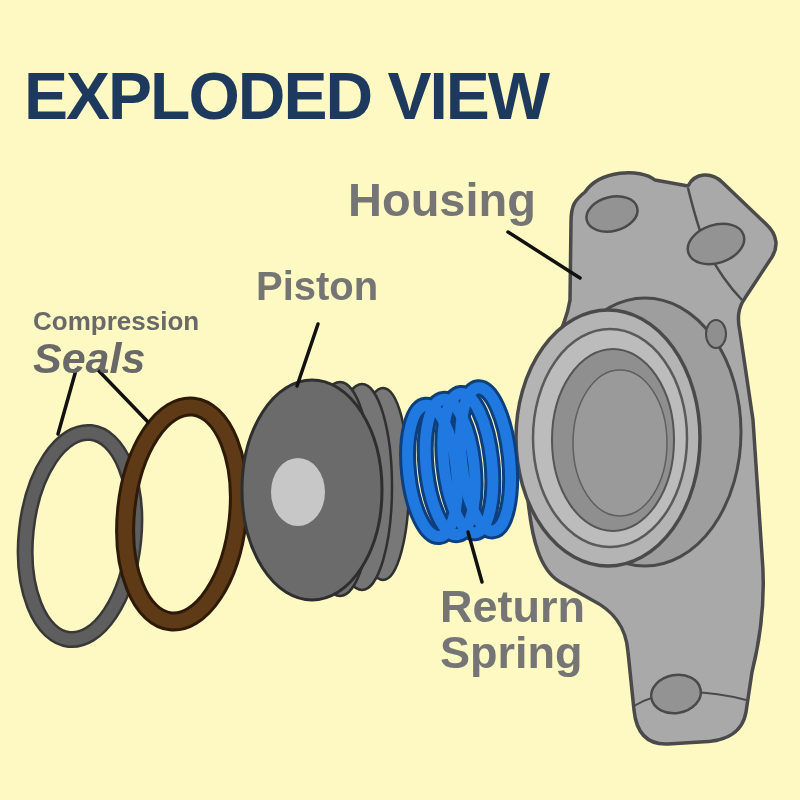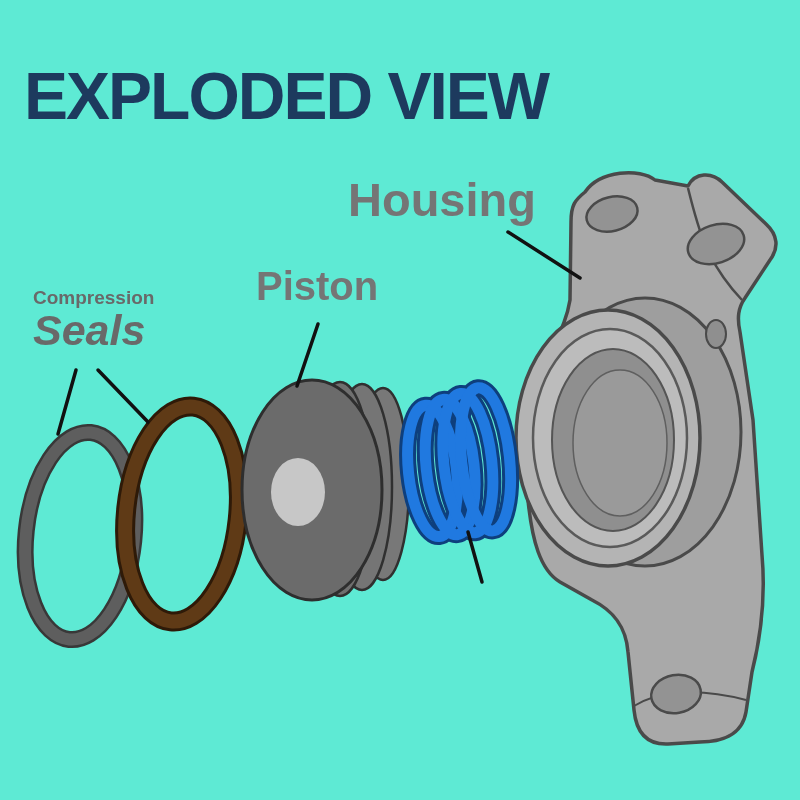--- a/index.html
+++ b/index.html
@@ -7,7 +7,7 @@
     position: relative;
     width: 800px;
     height: 800px;
-    background: #5eead4;
+    background: #fef9c3;
     overflow: hidden;
     font-family: "Liberation Sans", sans-serif;
   }

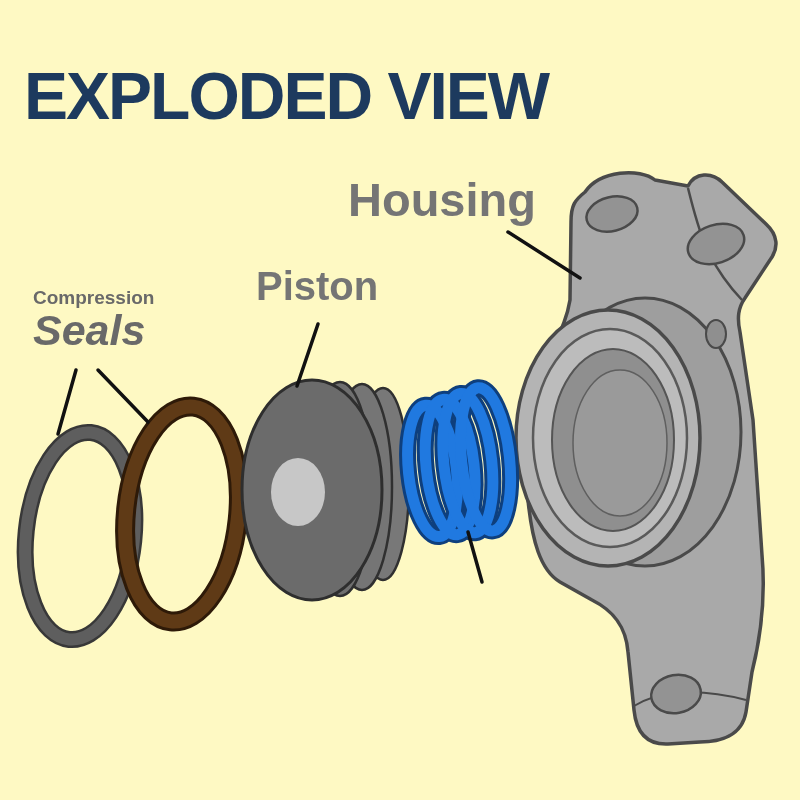--- a/index.html
+++ b/index.html
@@ -28,7 +28,7 @@
   #housing-label  { left: 312px; top: 176px; font-size: 47px; margin-left: 36px; }
   #piston-label   { left: 256px; top: 266px; font-size: 40px; }
   #seals-label    { left: 33px;  top: 288px; }
-  #seals-label .small { display:block; font-size: 19px; color:#696969; }
+  #seals-label .small { display:block; font-size: 26px; color:#696969;margin-top:20px; }
   #seals-label .big   { display:block; font-size: 43px; color:#696969; margin-top: 2px; font-style: italic;}
   #return-label   { left: 440px; top: 584px; font-size: 45px; }
   #return-label span { display:block; }

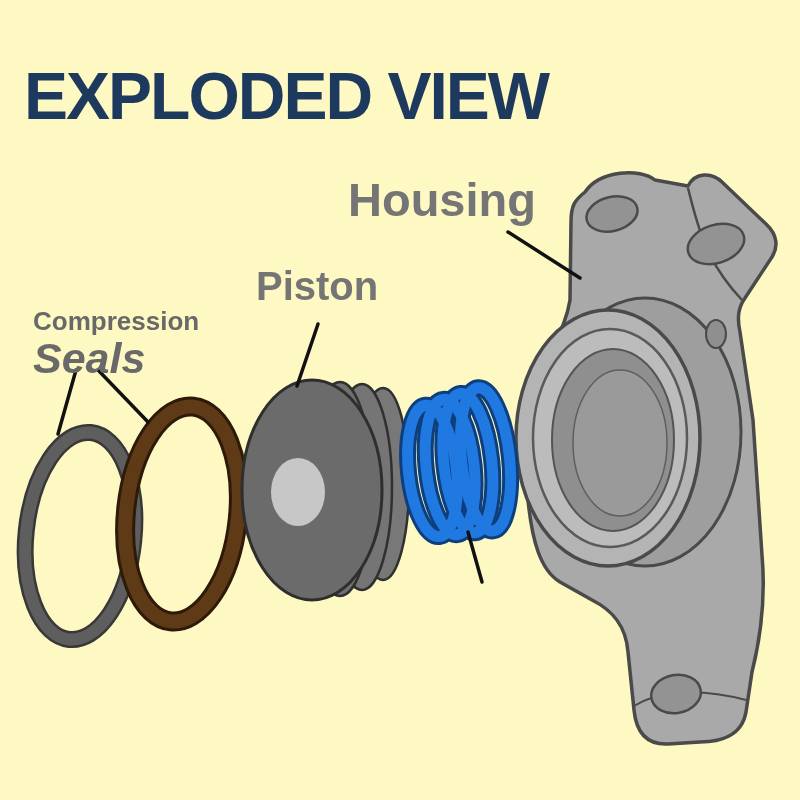--- a/index.html
+++ b/index.html
@@ -132,6 +132,10 @@
     <span class="big">Seals</span>
   </div>
 
+  <div id="return-label" class="lbl">
+    <span>Return</span>
+    <span>Spring</span>
+  </div>
 
 </div>
 

